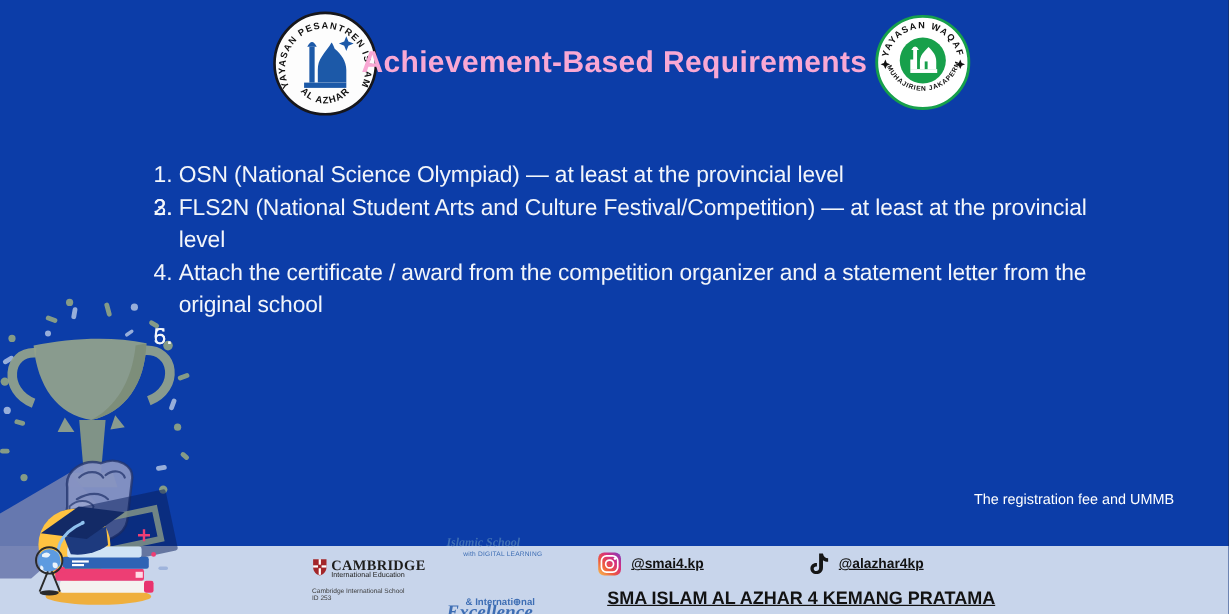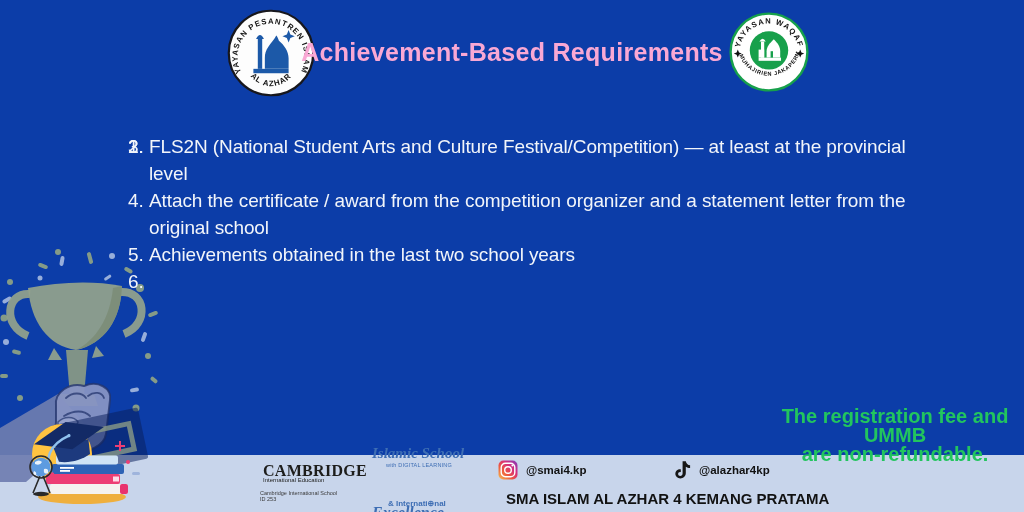--- a/index.html
+++ b/index.html
@@ -284,6 +284,7 @@
   <ul class="req-list">
     <li>
       <span class="num">1.</span>
+      <span>OSN (National Science Olympiad) — at least at the provincial level</span>
     </li>
     <li>
       <span class="num">2.</span>

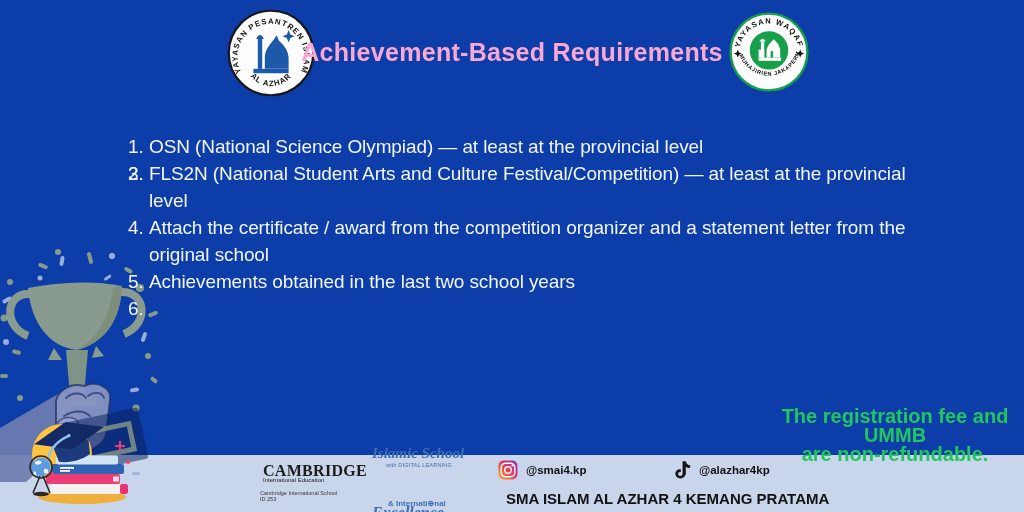--- a/index.html
+++ b/index.html
@@ -299,7 +299,6 @@
     </li>
     <li>
       <span class="num">5.</span>
-      <span>Achievements obtained in the last two school years</span>
     </li>
     <li>
       <span class="num">6.</span>

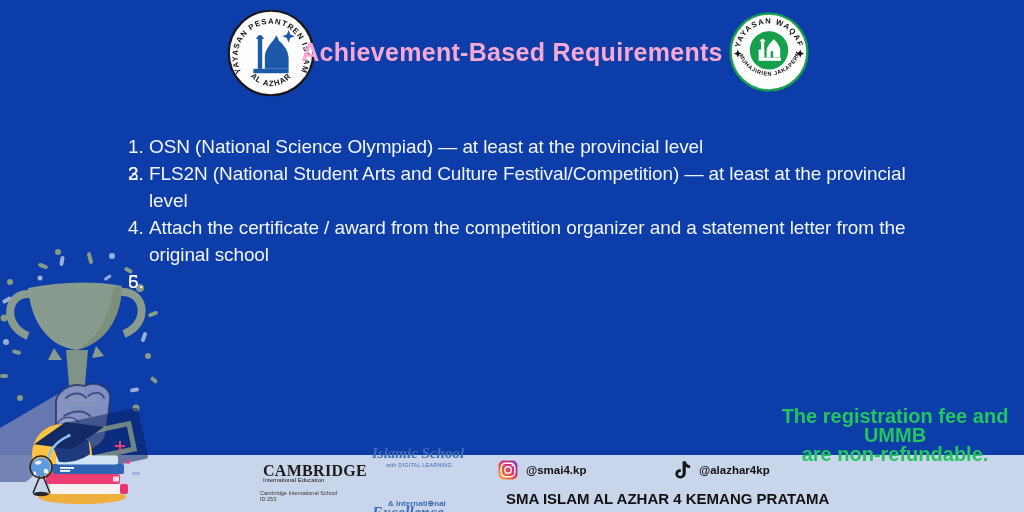--- a/index.html
+++ b/index.html
@@ -35,7 +35,7 @@
   
   .note{
     position:absolute;left:765px;width:260px;top:407px;text-align:center;
-    color:#22c55e;font-weight:bold;font-size:20px;line-height:19px;
+    color:#ffffff;font-weight:normal;font-size:12px;line-height:19px;
   }
 
   

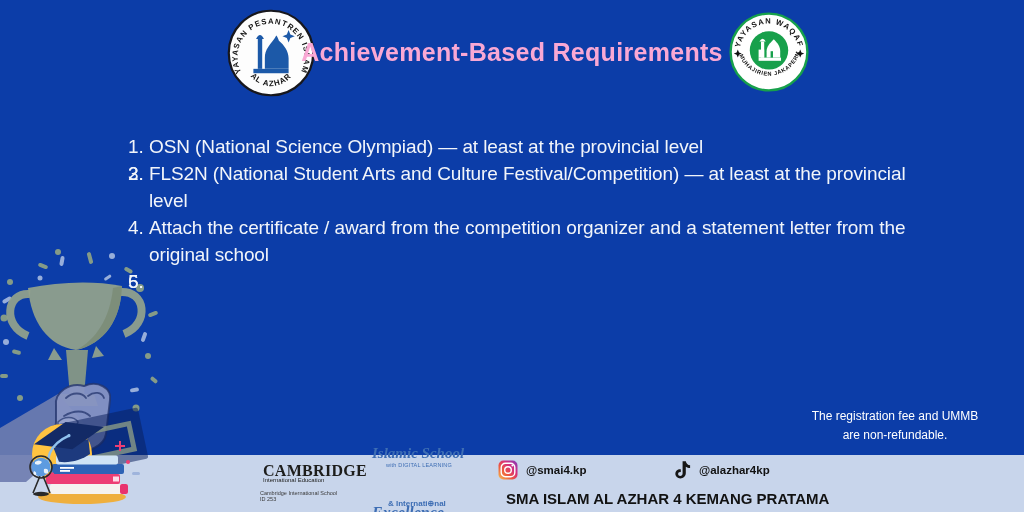--- a/index.html
+++ b/index.html
@@ -307,7 +307,6 @@
 
   <div class="note">
     <div>The registration fee and UMMB</div>
-    <div>are non-refundable.</div>
   </div>
 
 </div>

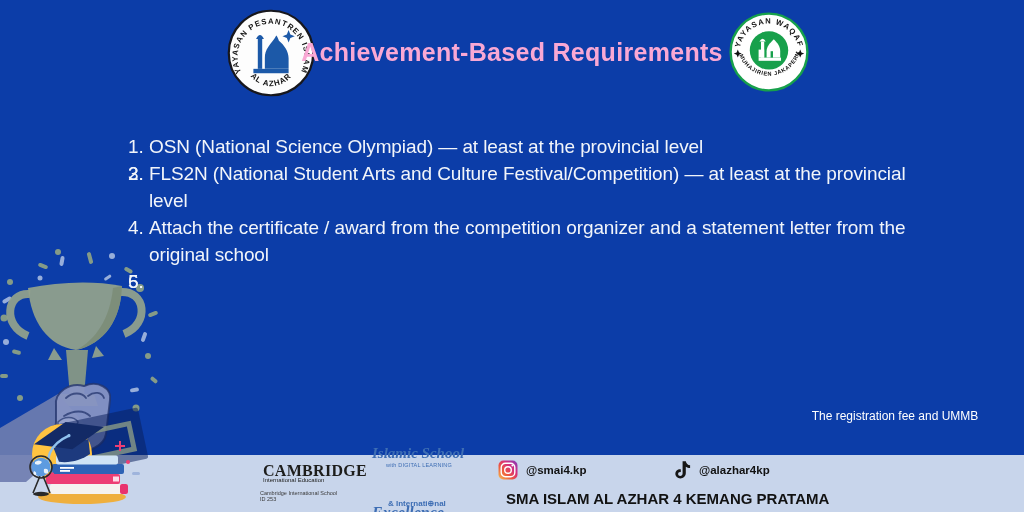--- a/index.html
+++ b/index.html
@@ -50,7 +50,7 @@
   .cam-sub{font-size:6px;line-height:7px;}
   .cam-reg{margin-top:6px;font-size:5.5px;line-height:6.5px;color:#3a3a3a;}
   .isl{color:#3E6EB4;width:98px;line-height:1;}
-  .isl-1{font-family:"Liberation Serif",serif;font-style:italic;font-weight:bold;font-size:15px;}
+  .isl-1{font-family:"Liberation Serif",serif;font-style:italic;font-weight:bold;font-size:10px;}
   .isl-2{font-size:5.5px;letter-spacing:.2px;margin:2px 0 1px 14px;}
   .isl-3{font-size:8px;font-weight:bold;margin-left:16px;margin-top:32px;}
   .isl-4{font-family:"Liberation Serif",serif;font-style:italic;font-weight:bold;font-size:16px;margin-top:-3px;}

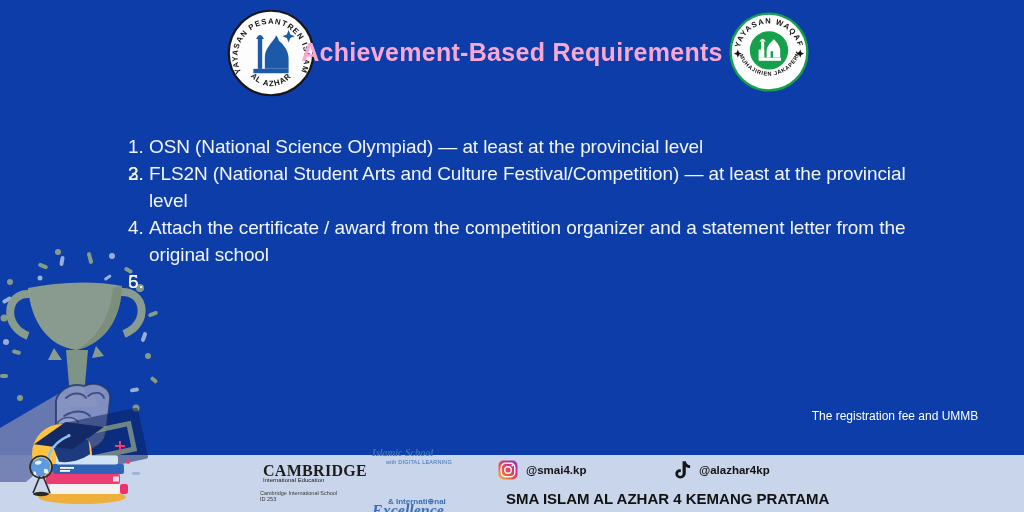--- a/index.html
+++ b/index.html
@@ -46,7 +46,7 @@
   .footer-inner{display:flex;align-items:center;margin-left:260px;gap:16px;}
   .cam{display:flex;flex-direction:column;width:96px;color:#1d1d1b;}
   .cam-top{display:flex;gap:3px;align-items:flex-start;}
-  .cam-name{font-family:"Liberation Serif",serif;font-size:16px;font-weight:bold;letter-spacing:.3px;line-height:12px;}
+  .cam-name{font-family:"Liberation Serif",serif;font-size:12px;font-weight:bold;letter-spacing:.3px;line-height:12px;}
   .cam-sub{font-size:6px;line-height:7px;}
   .cam-reg{margin-top:6px;font-size:5.5px;line-height:6.5px;color:#3a3a3a;}
   .isl{color:#3E6EB4;width:98px;line-height:1;}

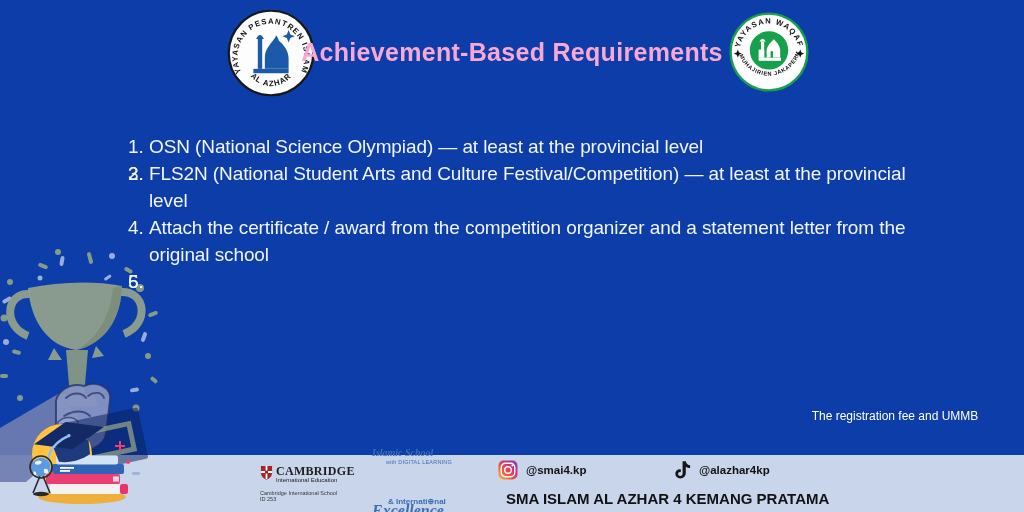--- a/index.html
+++ b/index.html
@@ -56,7 +56,7 @@
   .isl-4{font-family:"Liberation Serif",serif;font-style:italic;font-weight:bold;font-size:16px;margin-top:-3px;}
   .social{display:grid;grid-template-columns:150px auto;column-gap:26px;row-gap:9px;margin-left:12px;}
   .link{display:flex;align-items:center;gap:8px;color:#121212;font-weight:bold;font-size:11.5px;cursor:pointer;}
-  .link-label{white-space:nowrap;}
+  .link-label{text-decoration:underline;white-space:nowrap;}
   .link.small .link-label{font-size:15px;}
 
   

